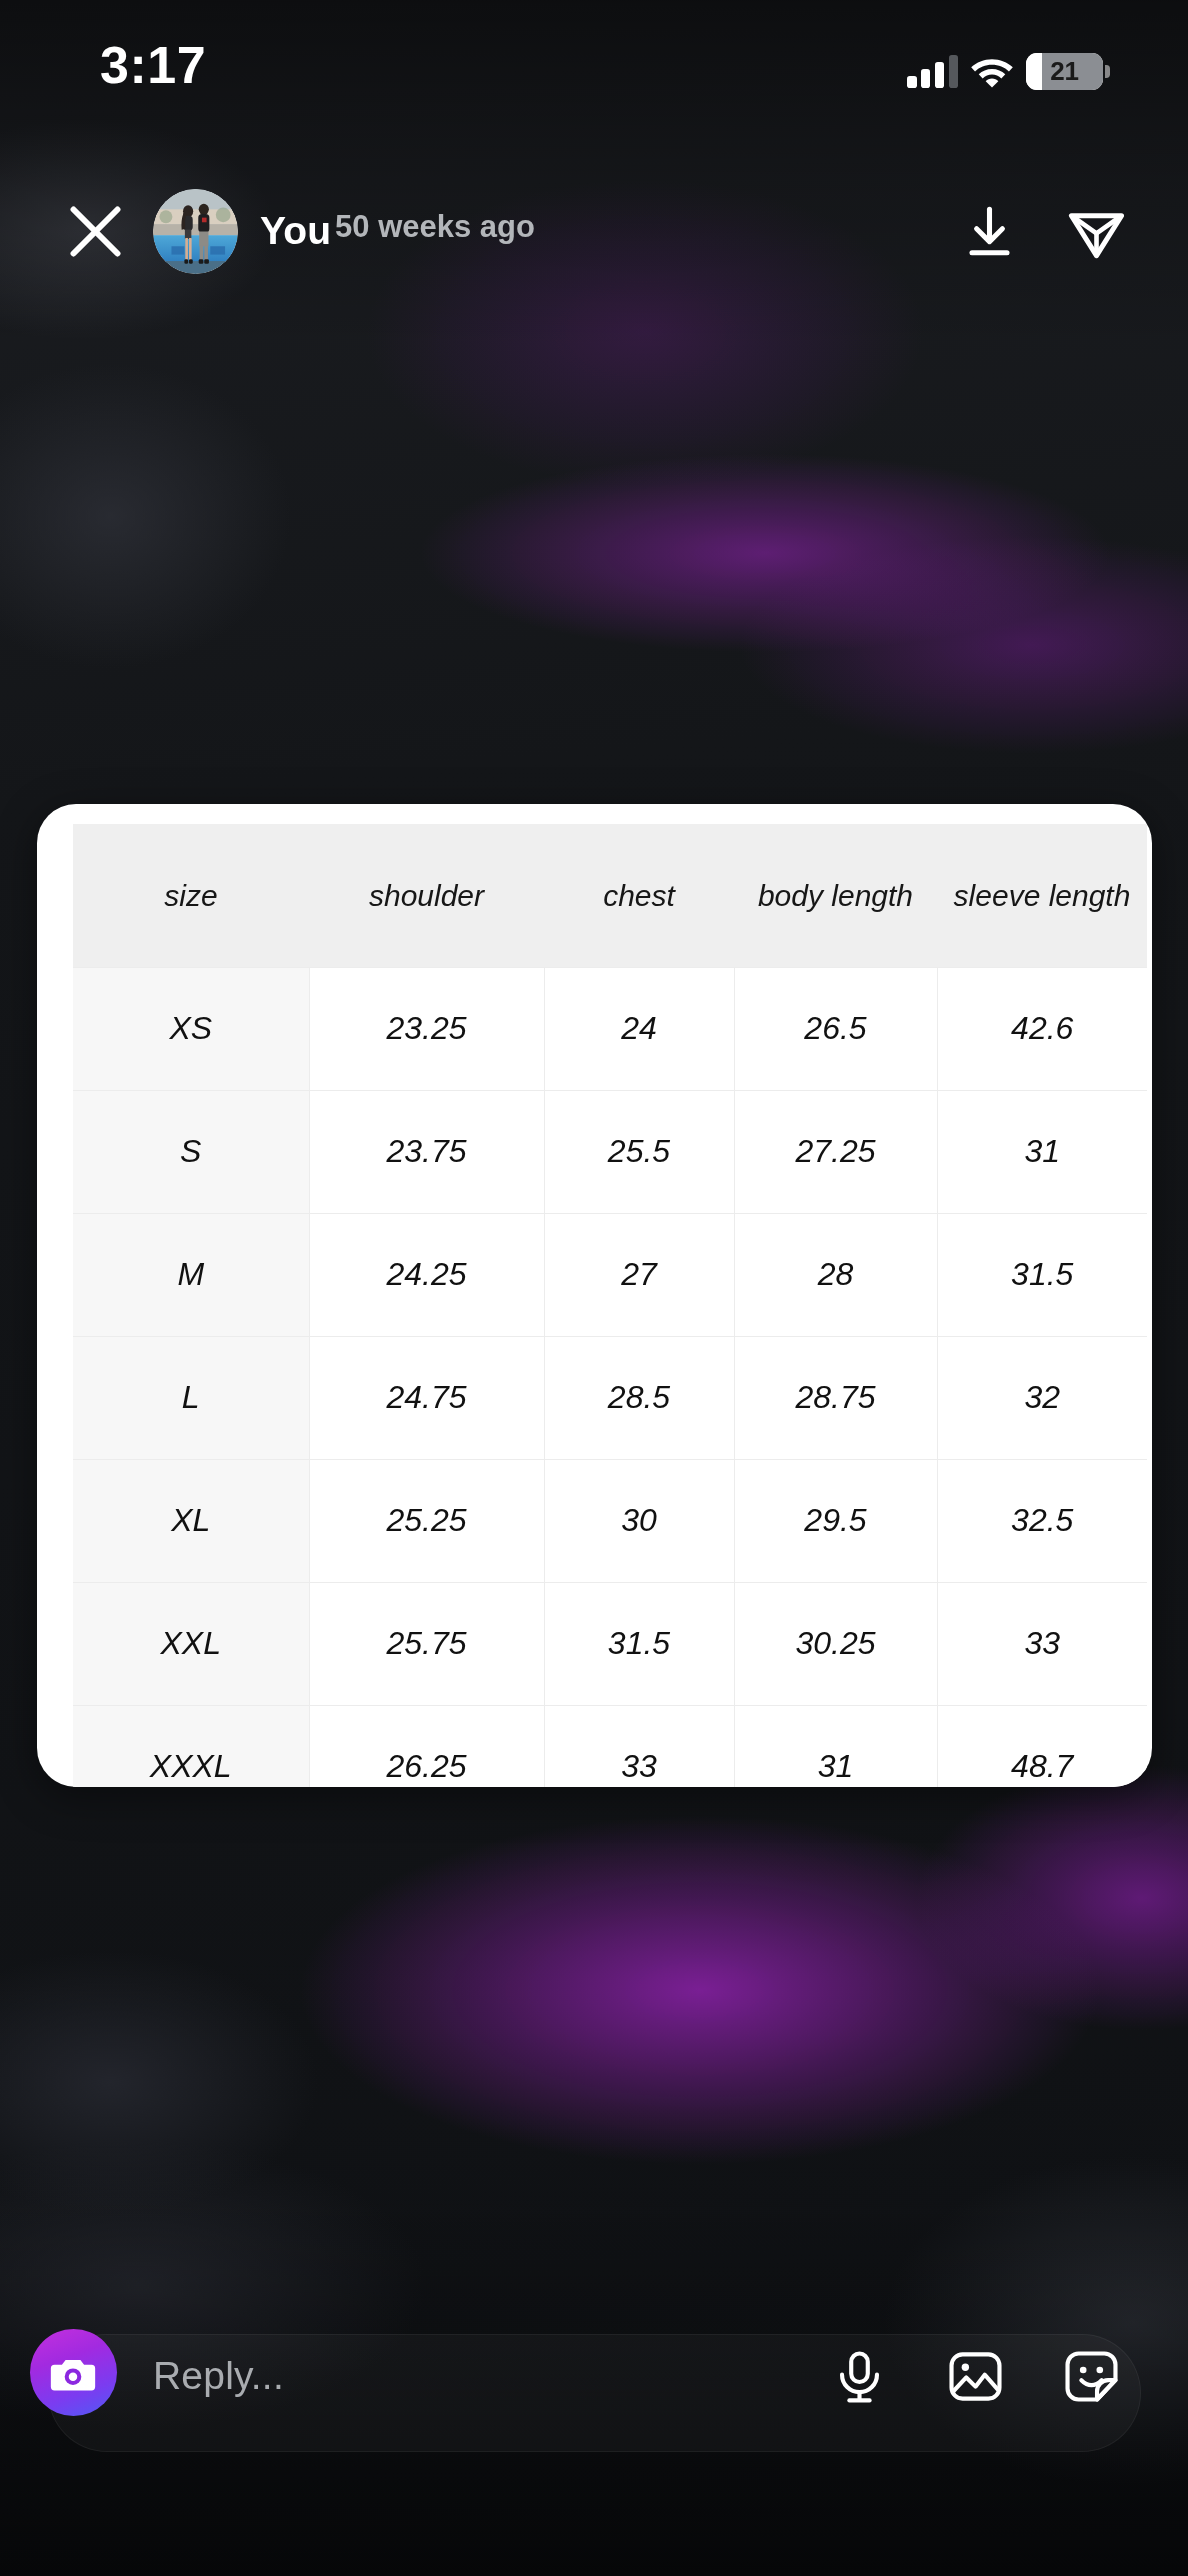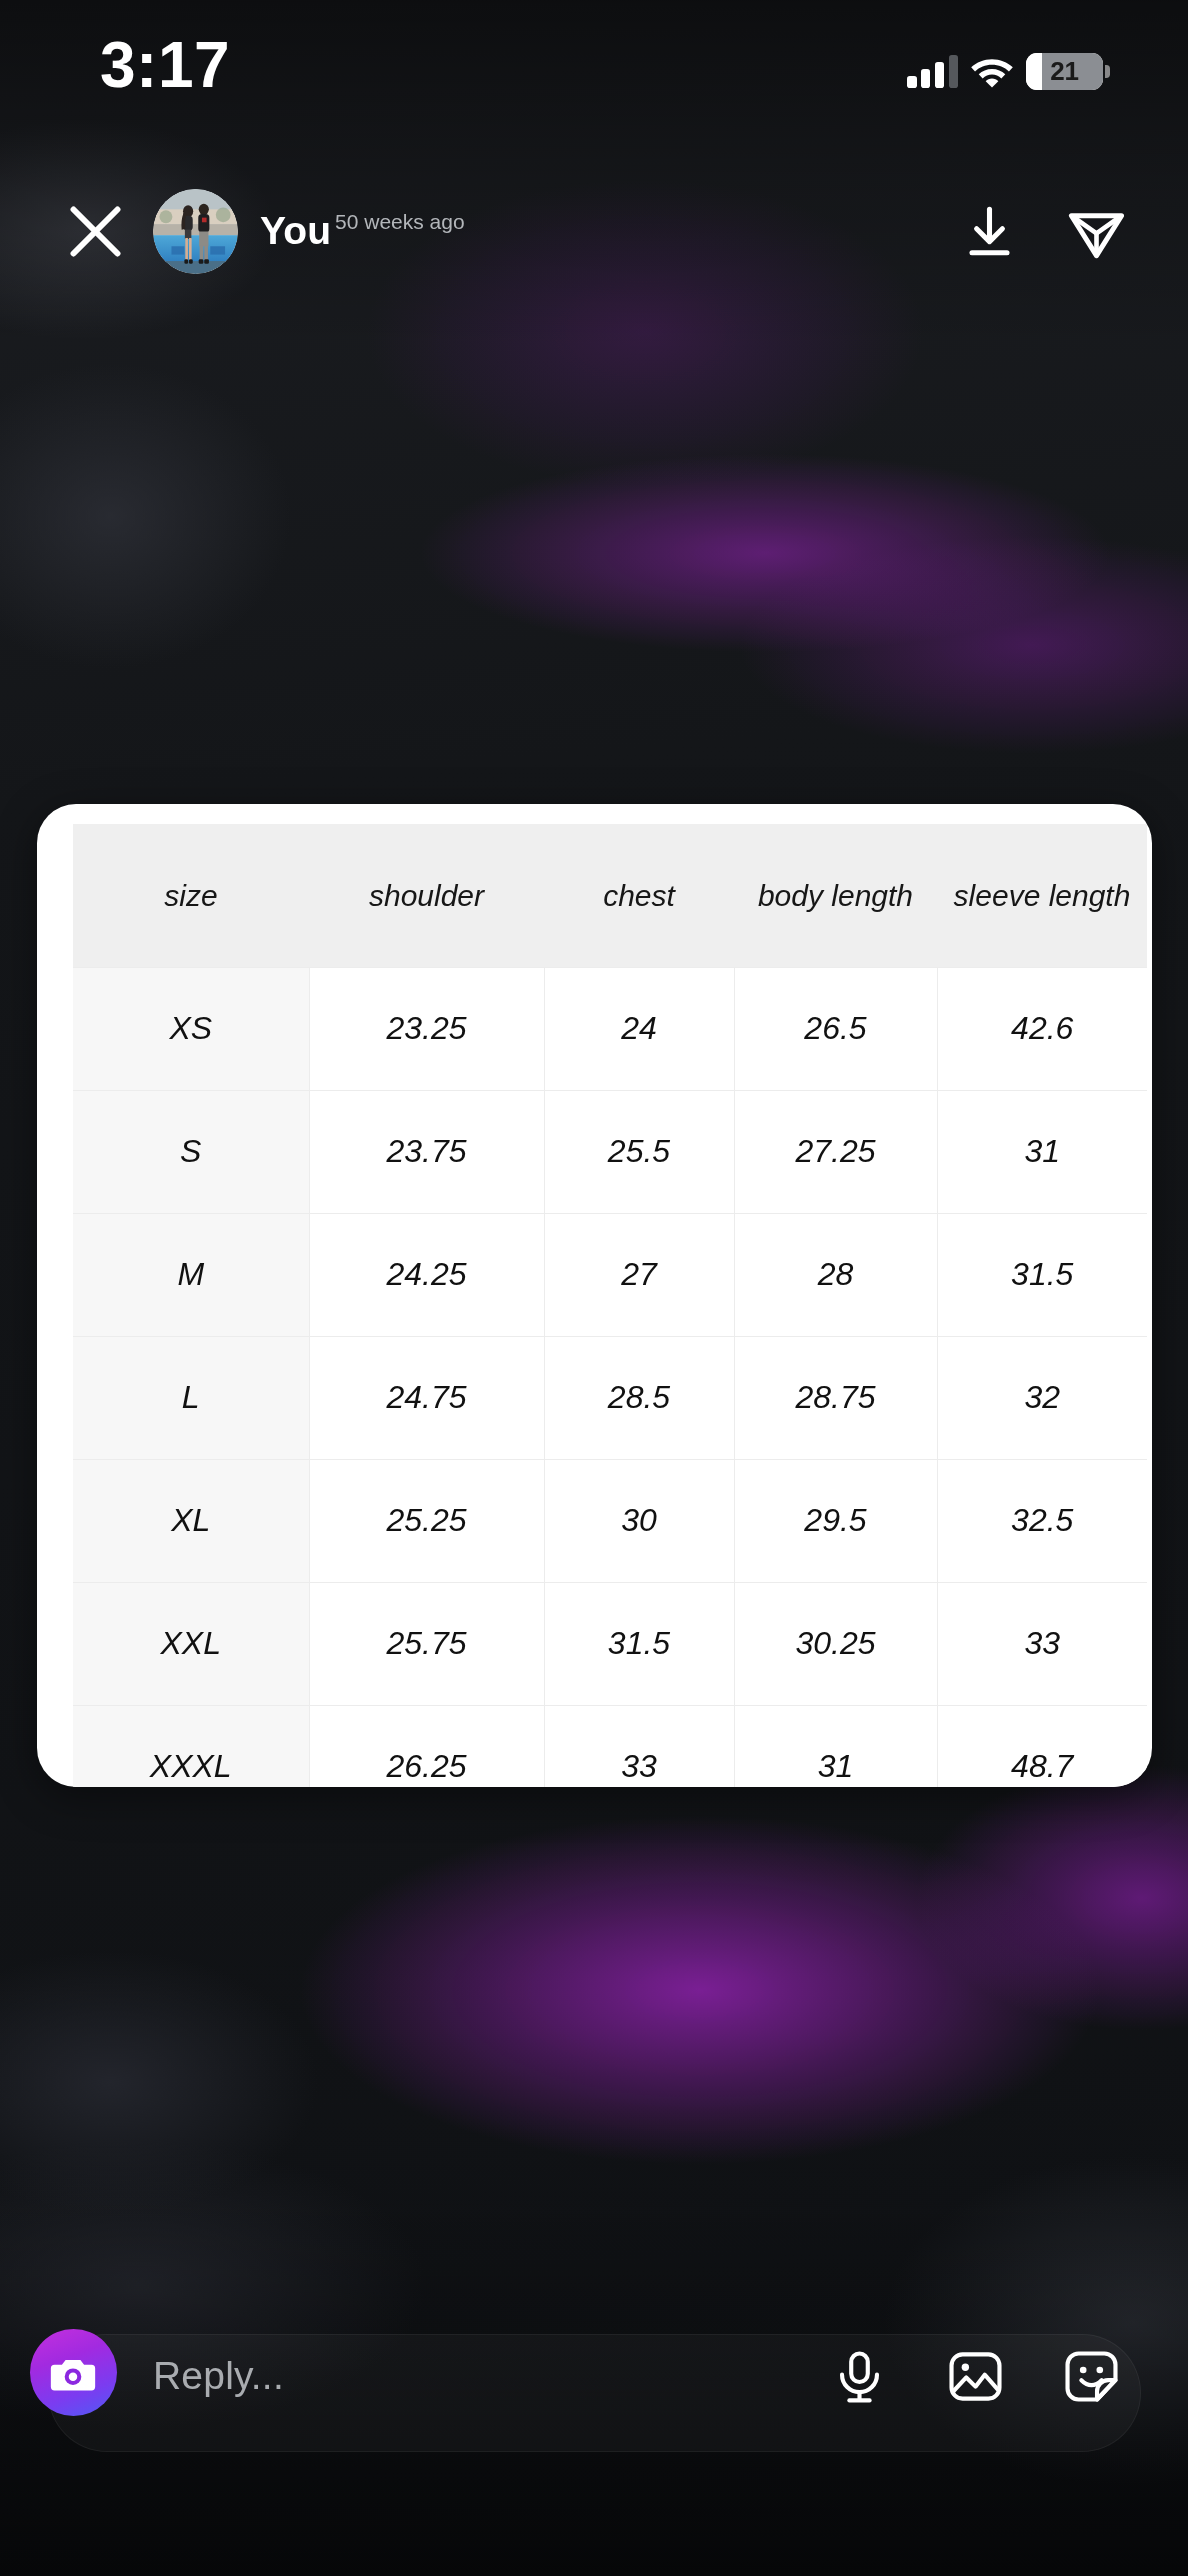--- a/index.html
+++ b/index.html
@@ -50,7 +50,7 @@
     z-index:40;
   }
   .status-time {
-    color:#fff; font-size:64px; font-weight:700;
+    color:#fff; font-size:52px; font-weight:700;
     letter-spacing:0.5px; line-height:1;
   }
   .status-right { display:flex; align-items:center; gap:12px; margin-top:13px; }

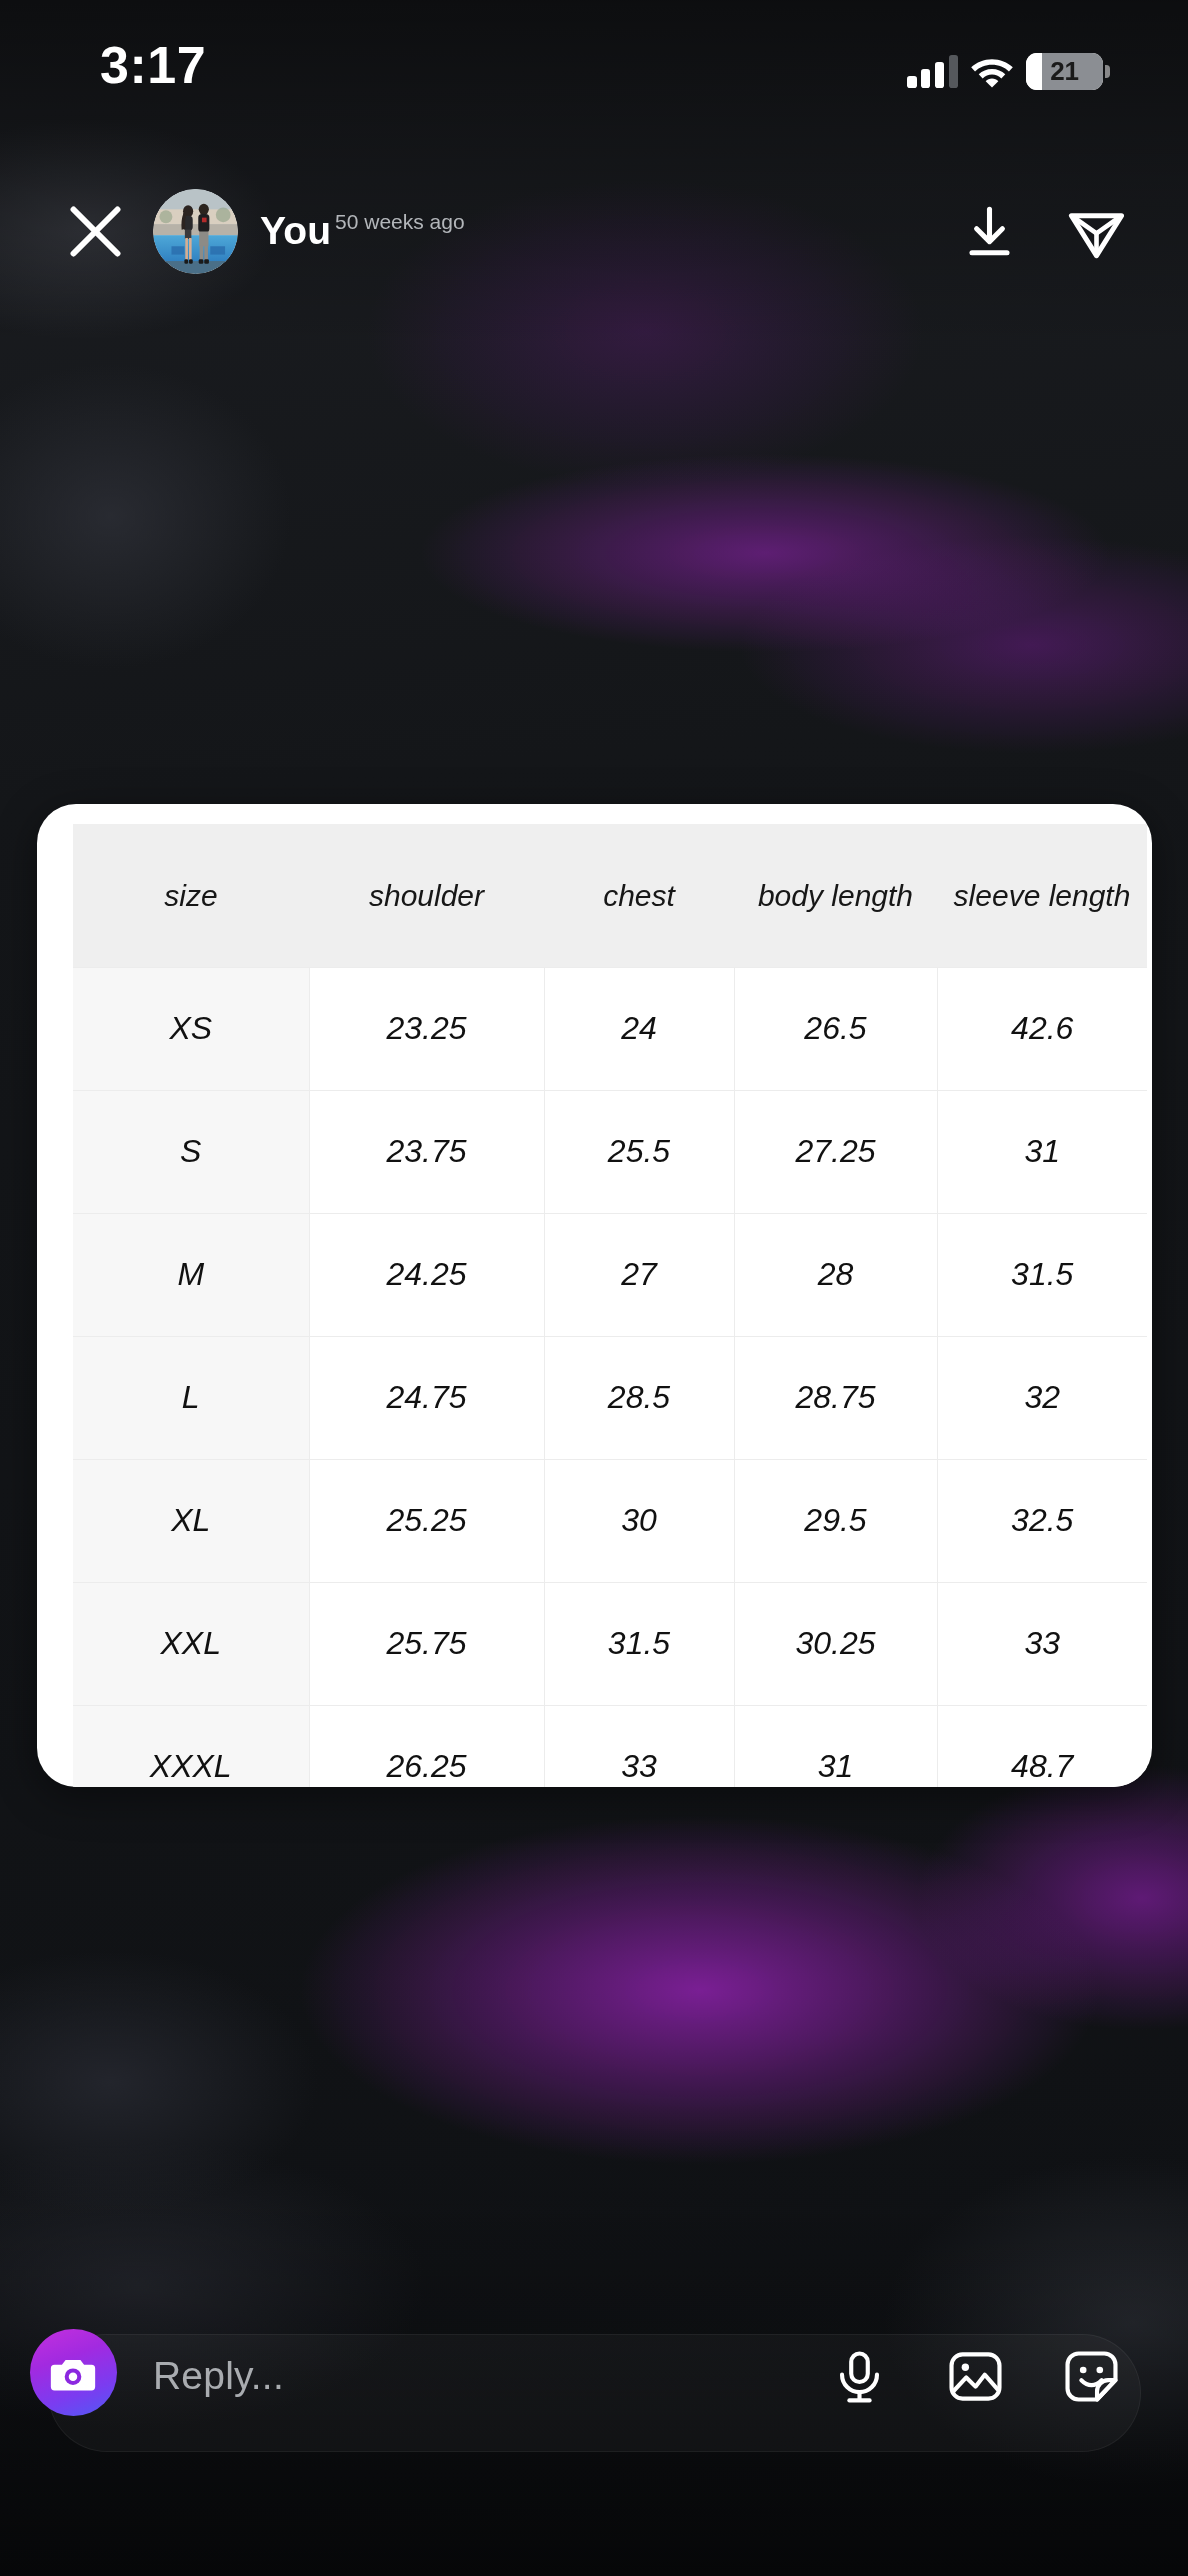--- a/index.html
+++ b/index.html
@@ -116,7 +116,7 @@
     letter-spacing:0.2px;
   }
   .hdr-time {
-    color:#b3b6ba; font-size:21px; font-weight:400; line-height:1.1;
+    color:#b3b6ba; font-size:31px; font-weight:700; line-height:1.1;
   }
   .hdr-spacer { flex:1 1 auto; }
   .hdr-actions { display:flex; align-items:center; gap:37px; }

